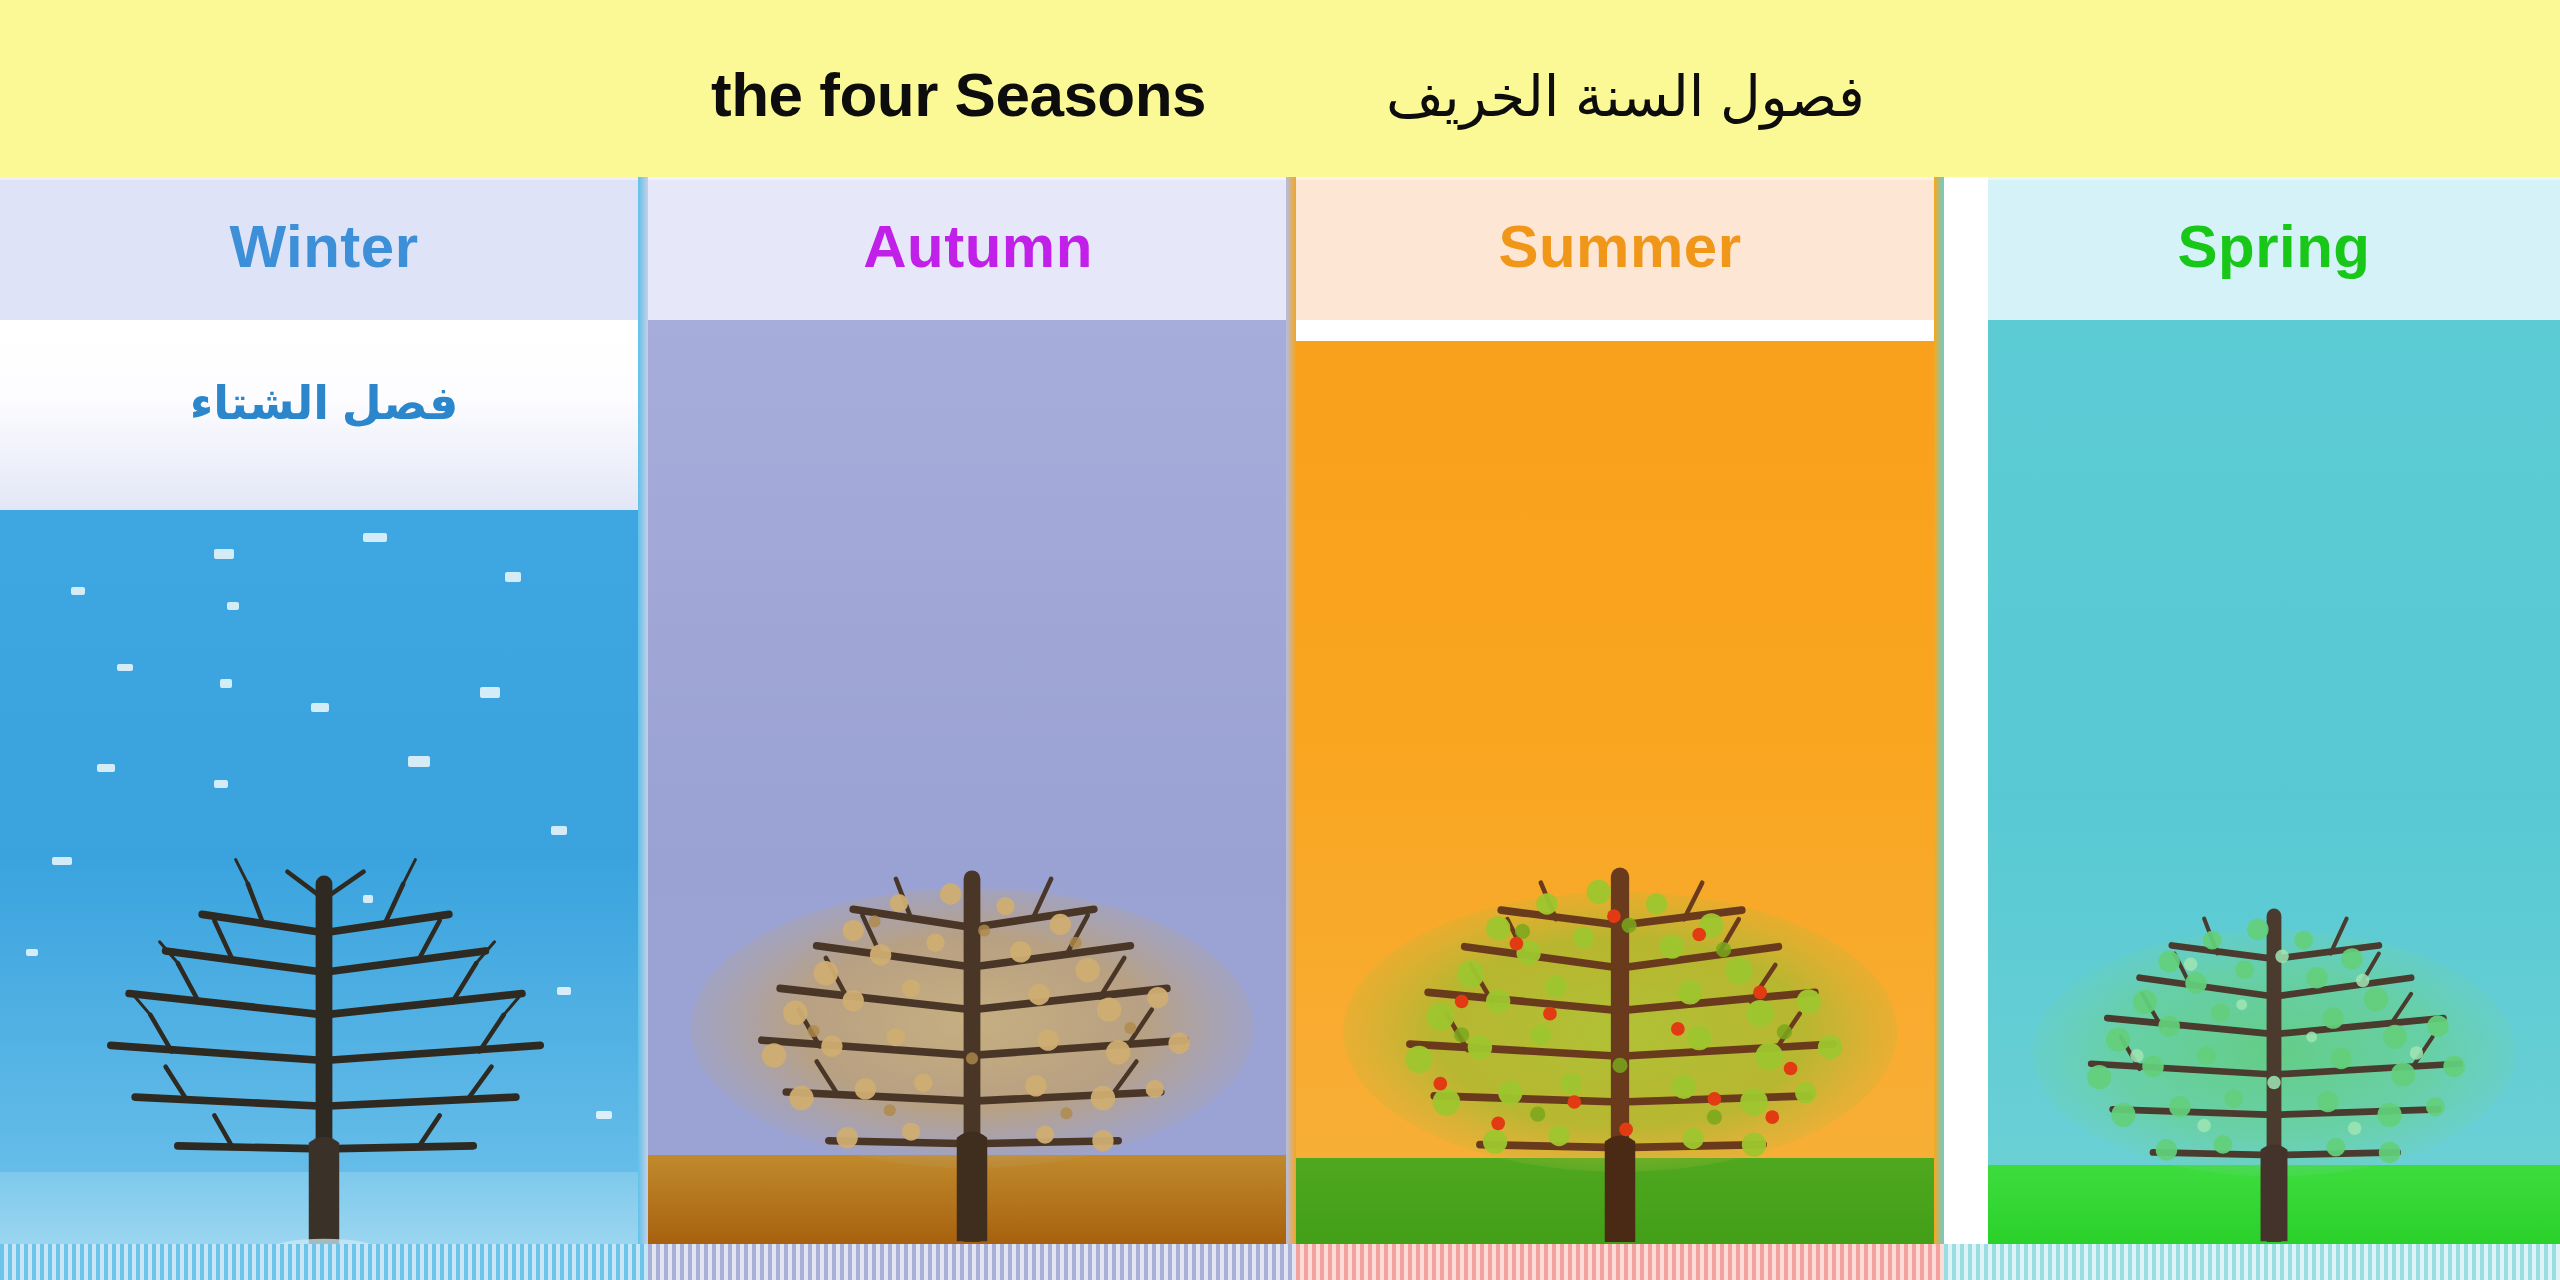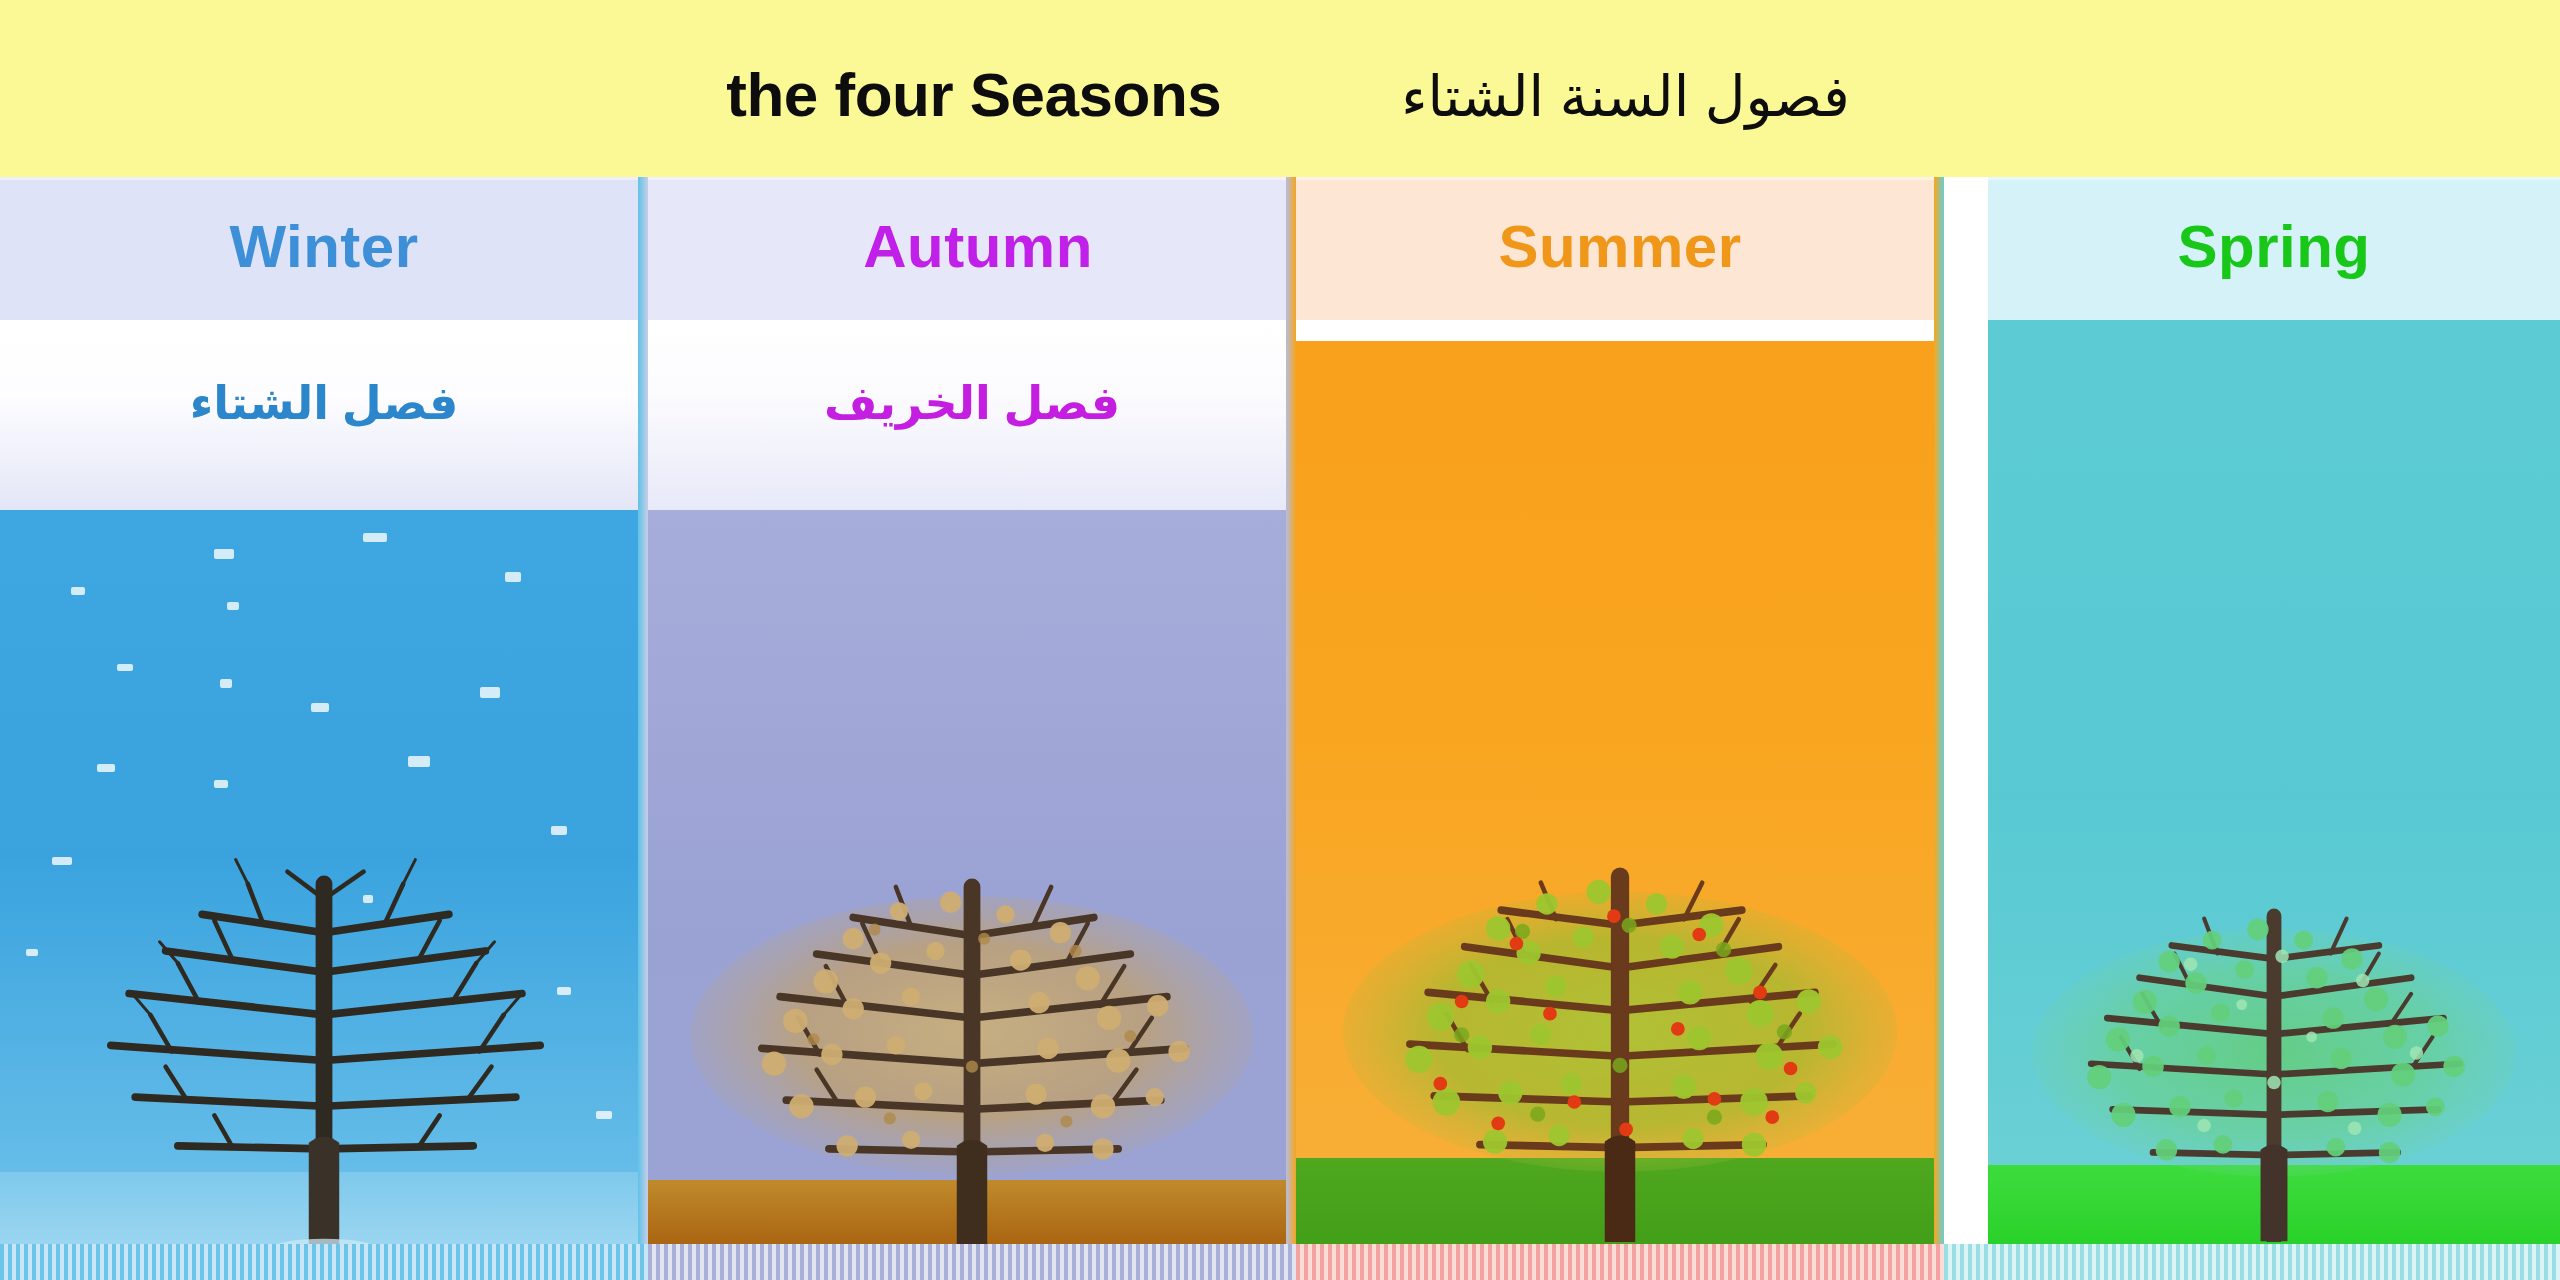--- a/index.html
+++ b/index.html
@@ -160,7 +160,7 @@
   <div class="header">
     <div class="header-inner">
       <div class="title-en">the four Seasons</div>
-      <div class="title-ar">فصول السنة الشتاء</div>
+      <div class="title-ar">فصول السنة الخريف</div>
     </div>
   </div>
 

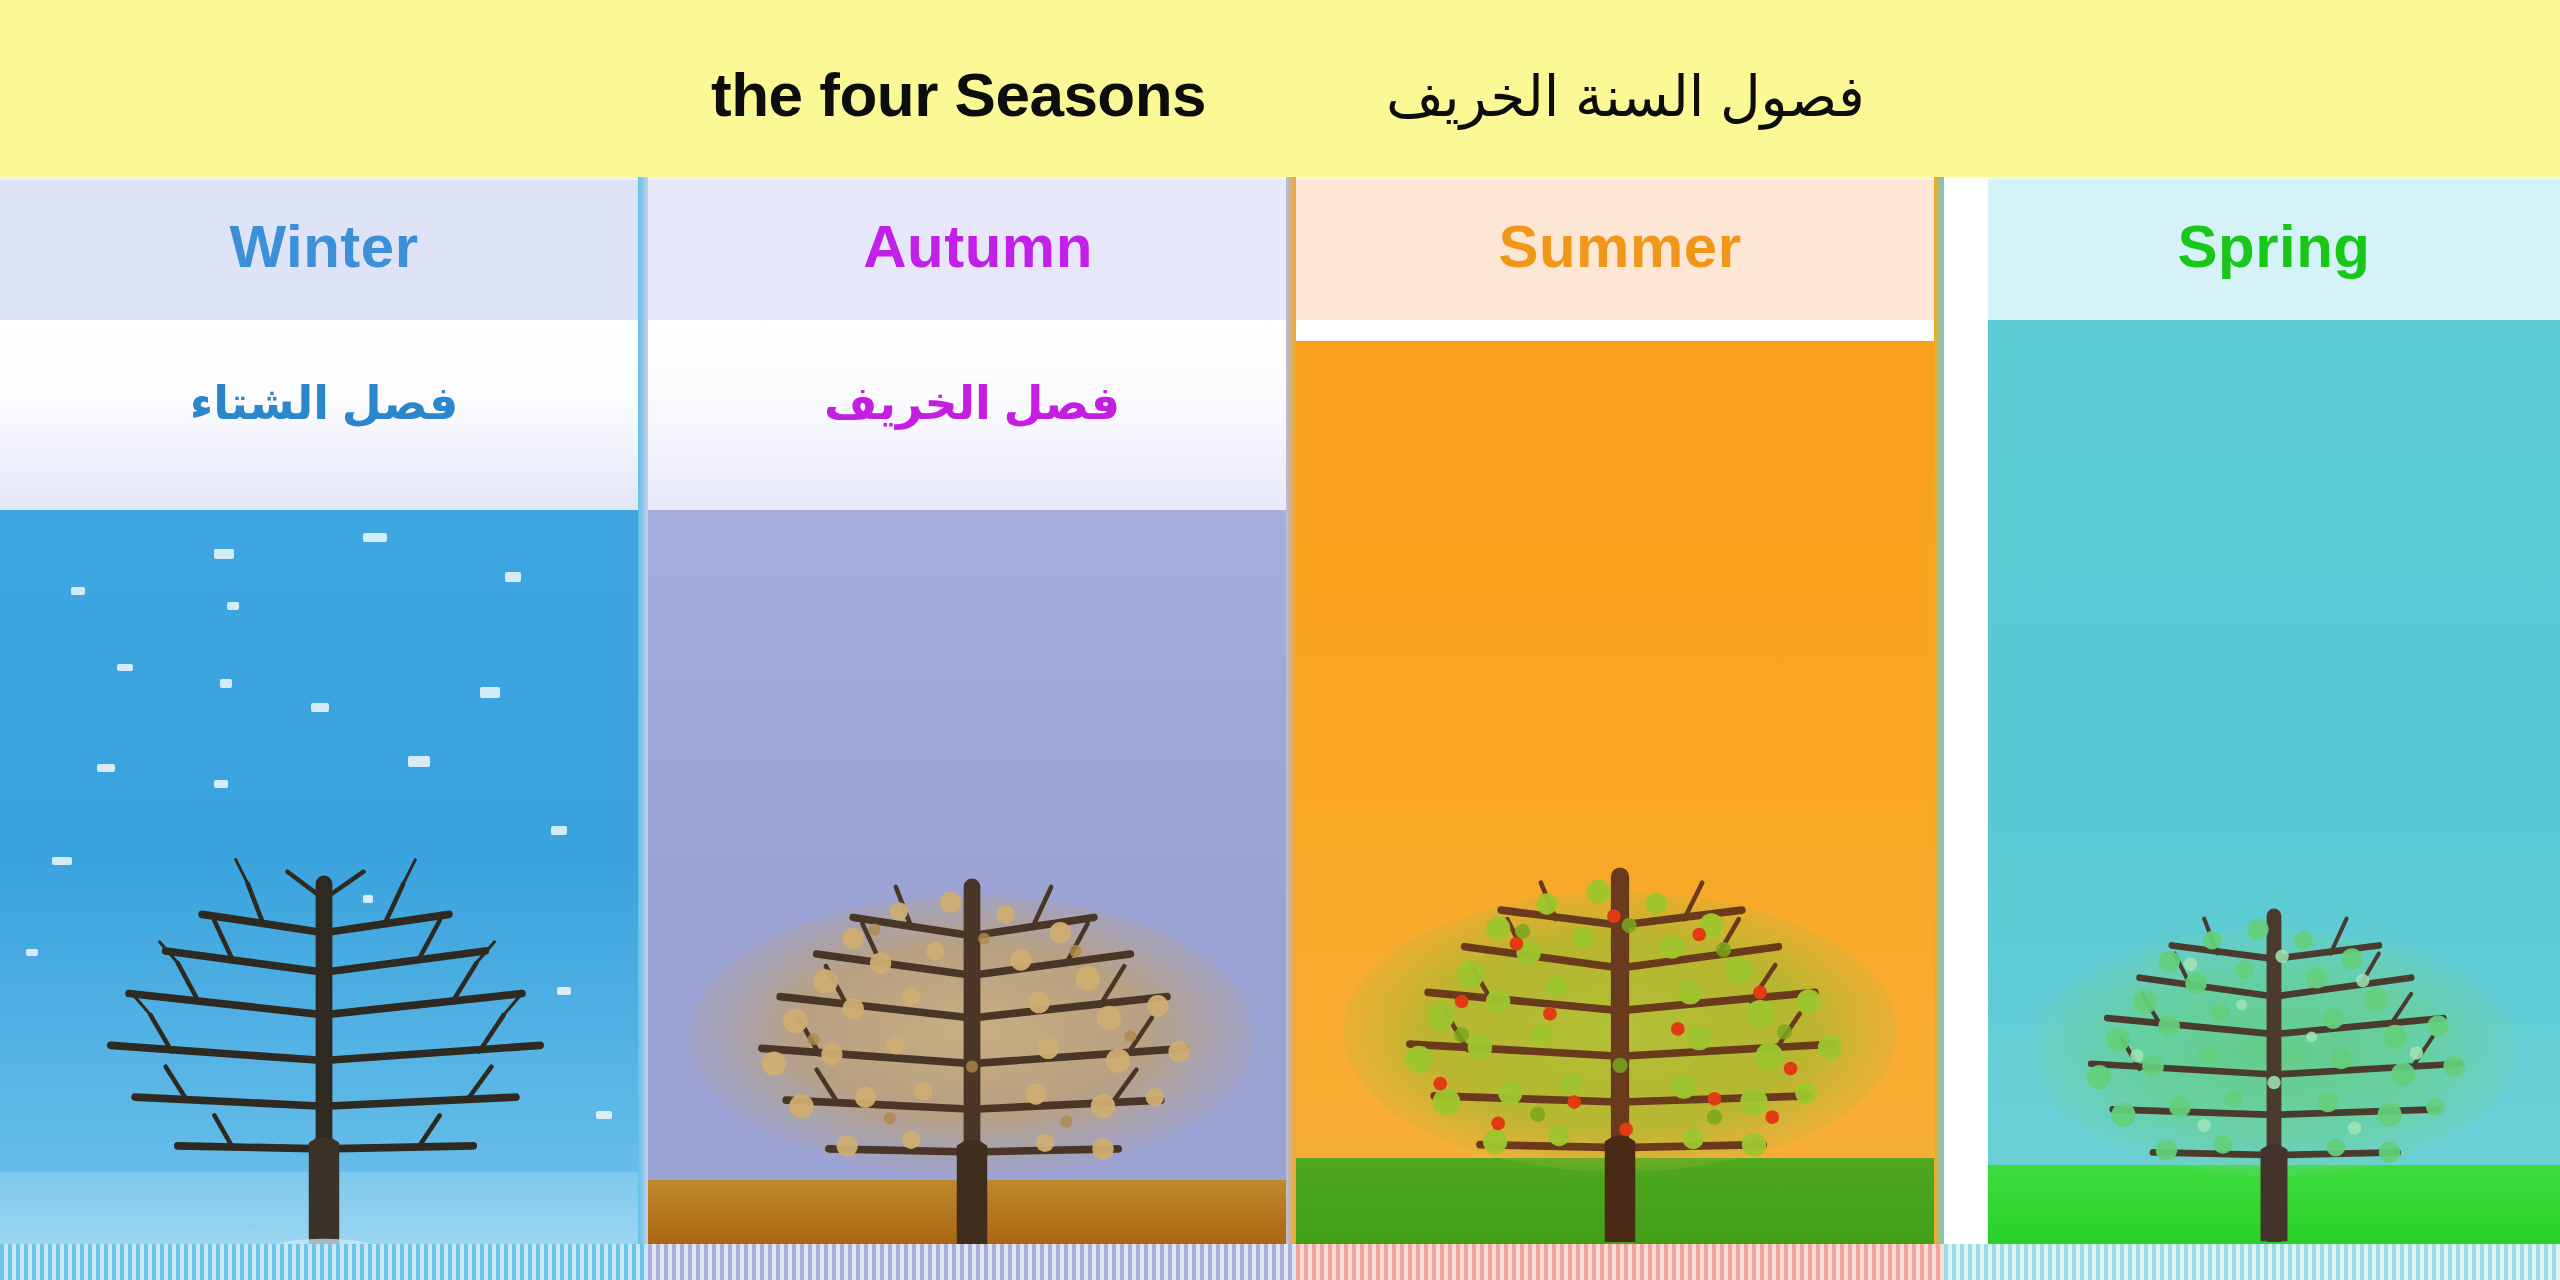--- a/index.html
+++ b/index.html
@@ -251,9 +251,6 @@
       <div class="name-band nb-autumn">
         <span class="season-name" style="color:#c020e8">Autumn</span>
       </div>
-      <div class="ar-band ab-autumn">
-        <span class="season-ar" style="color:#c41fe0">فصل الخريف</span>
-      </div>
       <div class="scene">
         <div class="sky sky-autumn"></div>
         <div class="ground gr-autumn"></div>

